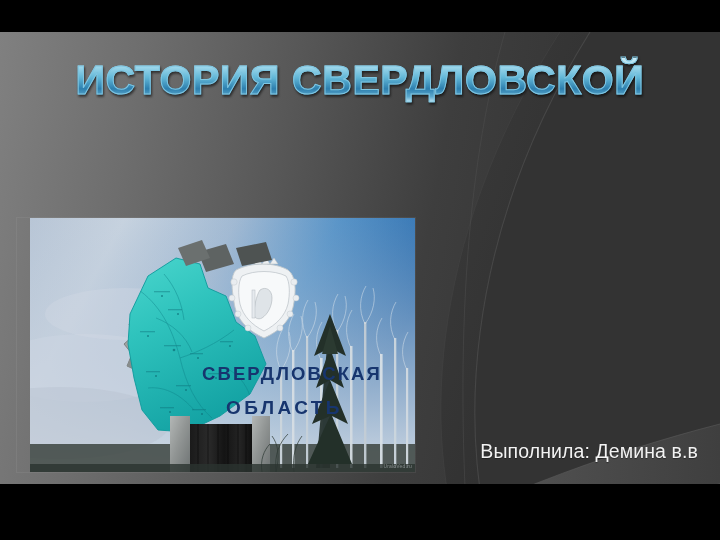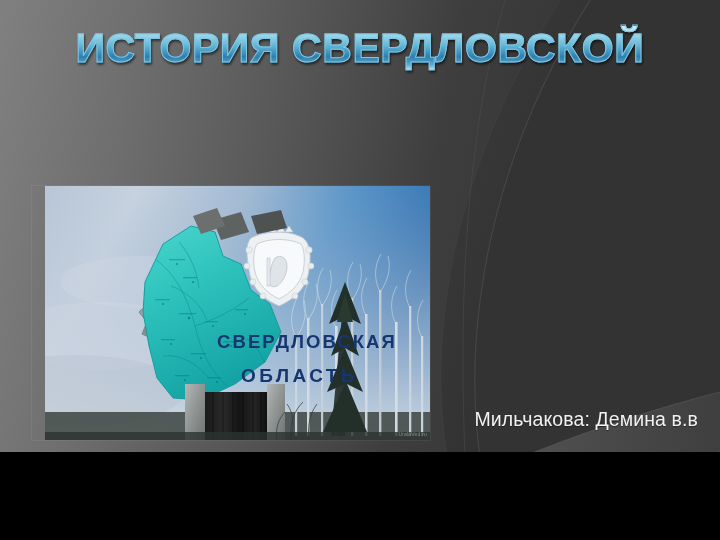--- a/index.html
+++ b/index.html
@@ -14,6 +14,7 @@
     overflow: hidden;
     font-family: "Liberation Sans", sans-serif;
     background: #0369a1;
+    margin-top: 32px;
   }
 
   

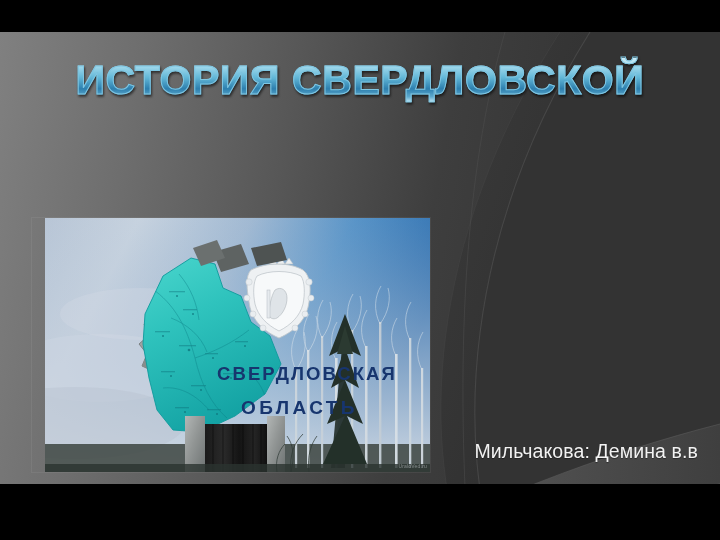--- a/index.html
+++ b/index.html
@@ -64,7 +64,7 @@
   
   .photo-frame {
     position: absolute;
-    left: 32px;
+    left: 17px;
     top: 186px;
     width: 385px;
     height: 254px;

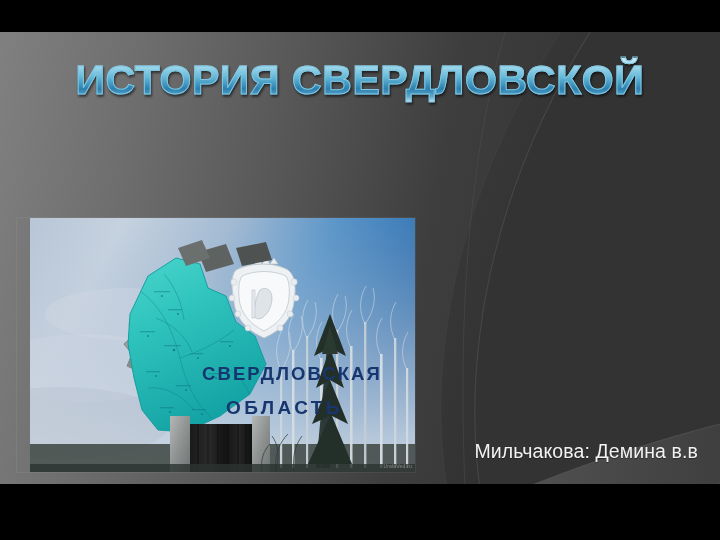--- a/index.html
+++ b/index.html
@@ -358,7 +358,7 @@
   </div>
 
   <div class="author-block">
-    <span class="author-line">Мильчакова:  Демина  в.в</span>
+    <span class="author-line">Выполнила:  Демина  в.в</span>
   </div>
 
 </div>

